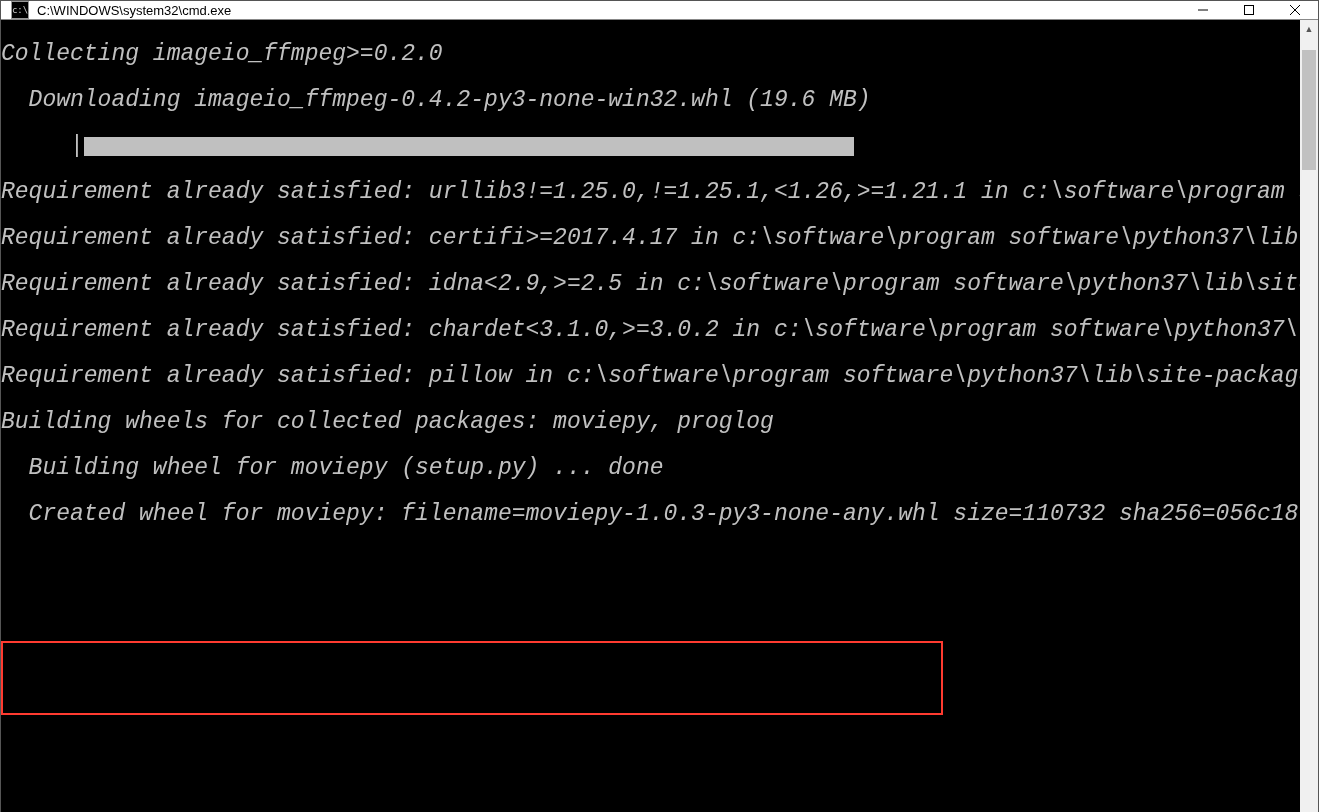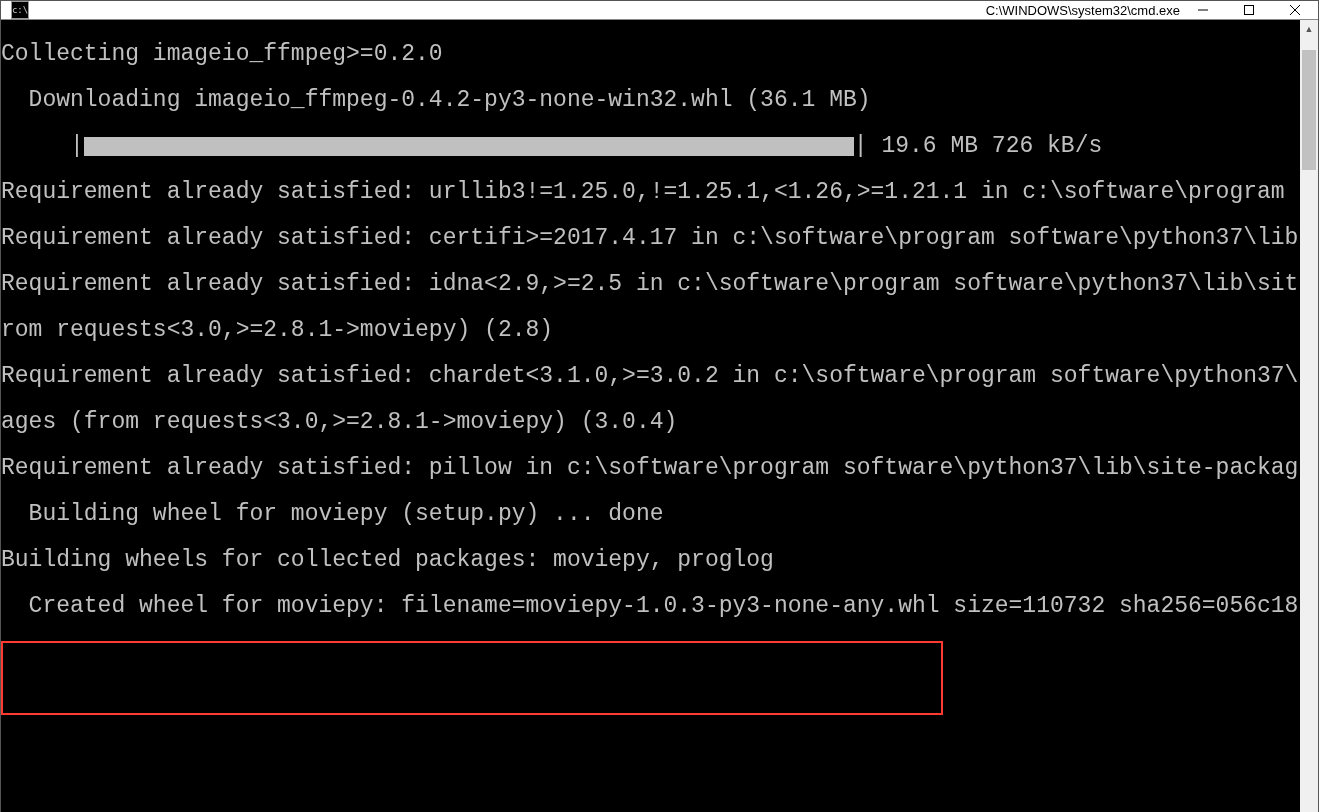--- a/index.html
+++ b/index.html
@@ -7,7 +7,7 @@
   .window { width:1319px; height:812px; border:1px solid #555; display:flex; flex-direction:column; }
   .titlebar { height:33px; background:#fff; display:flex; align-items:center; border-bottom:1px solid #888; }
   .titlebar .appicon { width:18px; height:18px; margin:0 8px 0 10px; background:#000; border:1px solid #999; display:flex; align-items:center; justify-content:center; font:9px/1 Consolas,monospace; color:#ccc; }
-  .titlebar .title { font-size:13px; color:#000; flex:1;text-align:right; }
+  .titlebar .title { font-size:13px; color:#000; flex:1; }
   .titlebar .winbtns { display:flex; height:100%; }
   .titlebar .winbtn { width:46px; height:100%; display:flex; align-items:center; justify-content:center; font-size:13px; color:#000; }
   .titlebar .winbtn svg { width:12px; height:12px; }

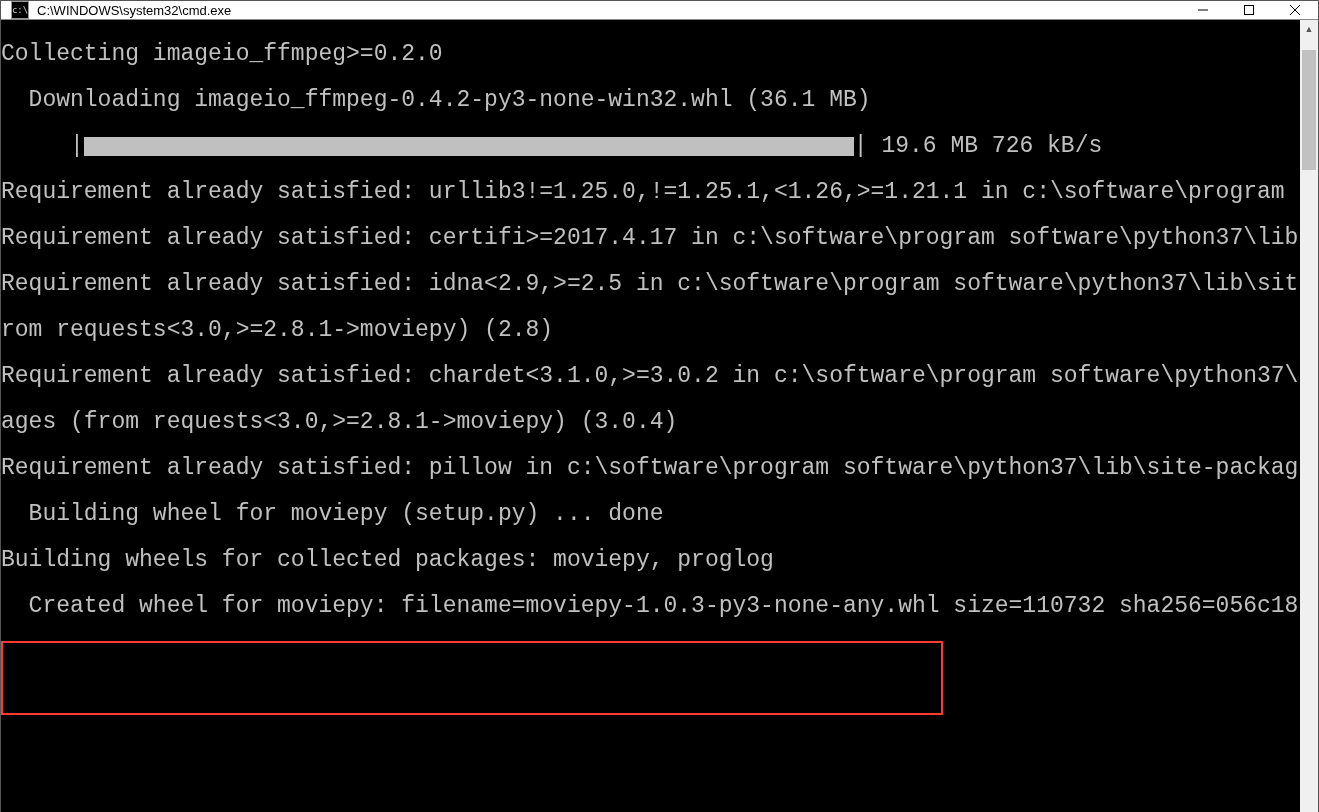--- a/index.html
+++ b/index.html
@@ -17,7 +17,7 @@
   .scrollbar .arrow { position:absolute; left:0; width:18px; height:18px; display:flex; align-items:center; justify-content:center; font-size:9px; color:#555; }
   .scrollbar .arrow.top { top:0; }
   .scrollbar .thumb { position:absolute; left:2px; width:14px; top:30px; height:120px; background:#c1c1c1; }
-  .row { height:23px; }
+  .row { height:23px;font-style:italic; }
   .progress-line { display:flex; align-items:center; height:23px; }
   .progress-bar { display:inline-block; width:770px; height:19px; background:#c0c0c0; margin-right:0; }
   .highlight-box { position:absolute; border:2px solid #ff3b30; left:0; top:621px; width:942px; height:74px; pointer-events:none; }

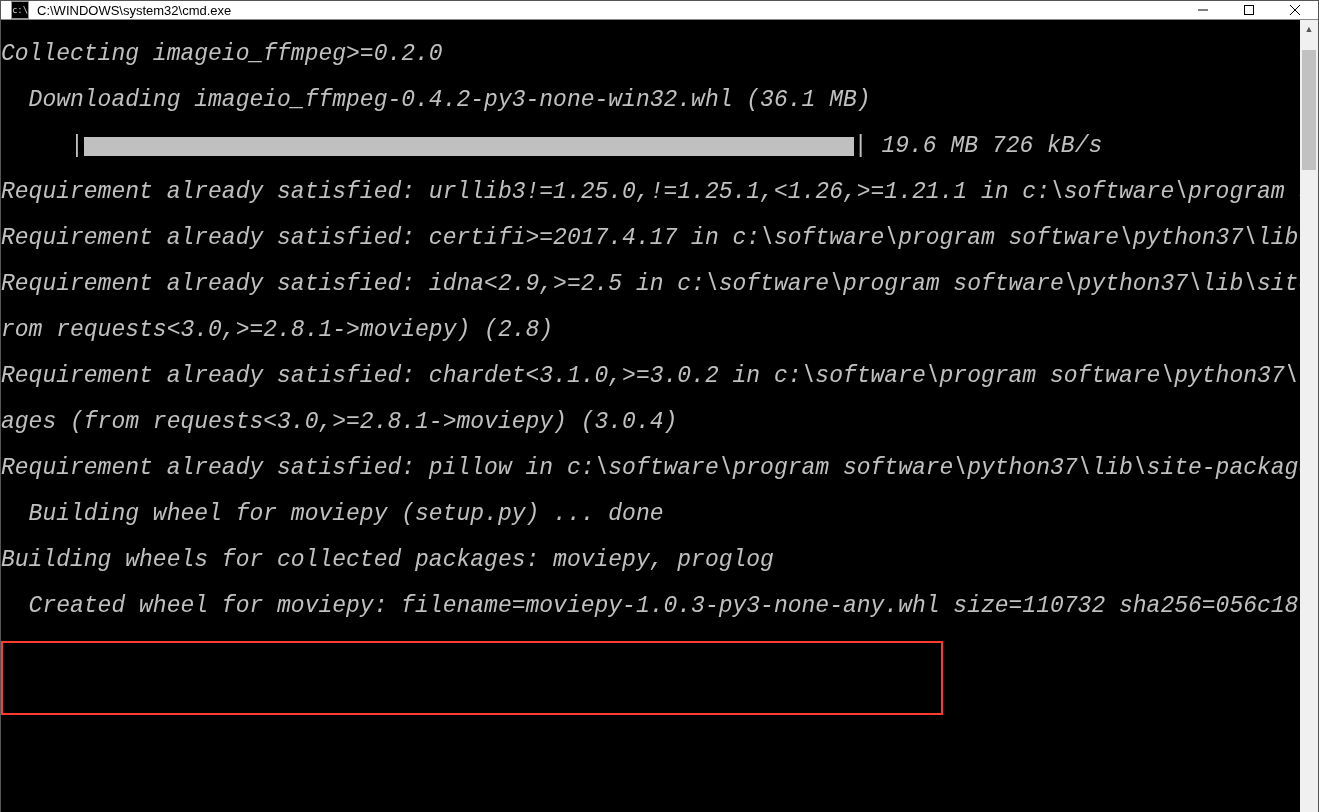--- a/index.html
+++ b/index.html
@@ -53,7 +53,7 @@
   <div class="content-wrap">
     <div class="terminal">
 <span class="line row">Collecting imageio_ffmpeg&gt;=0.2.0</span>
-<span class="line row">  Downloading imageio_ffmpeg-0.4.2-py3-none-win32.whl (36.1 MB)</span>
+<span class="line row">  Downloading imageio_ffmpeg-0.4.2-py3-none-win32.whl (19.6 MB)</span>
 <span class="row progress-line"><span>     |</span><span class="progress-bar"></span><span>| 19.6 MB 726 kB/s</span></span>
 <span class="line row">Requirement already satisfied: urllib3!=1.25.0,!=1.25.1,&lt;1.26,&gt;=1.21.1 in c:\software\program software\pyth</span>
 <span class="line row">Requirement already satisfied: certifi&gt;=2017.4.17 in c:\software\program software\python37\lib\site-package</span>

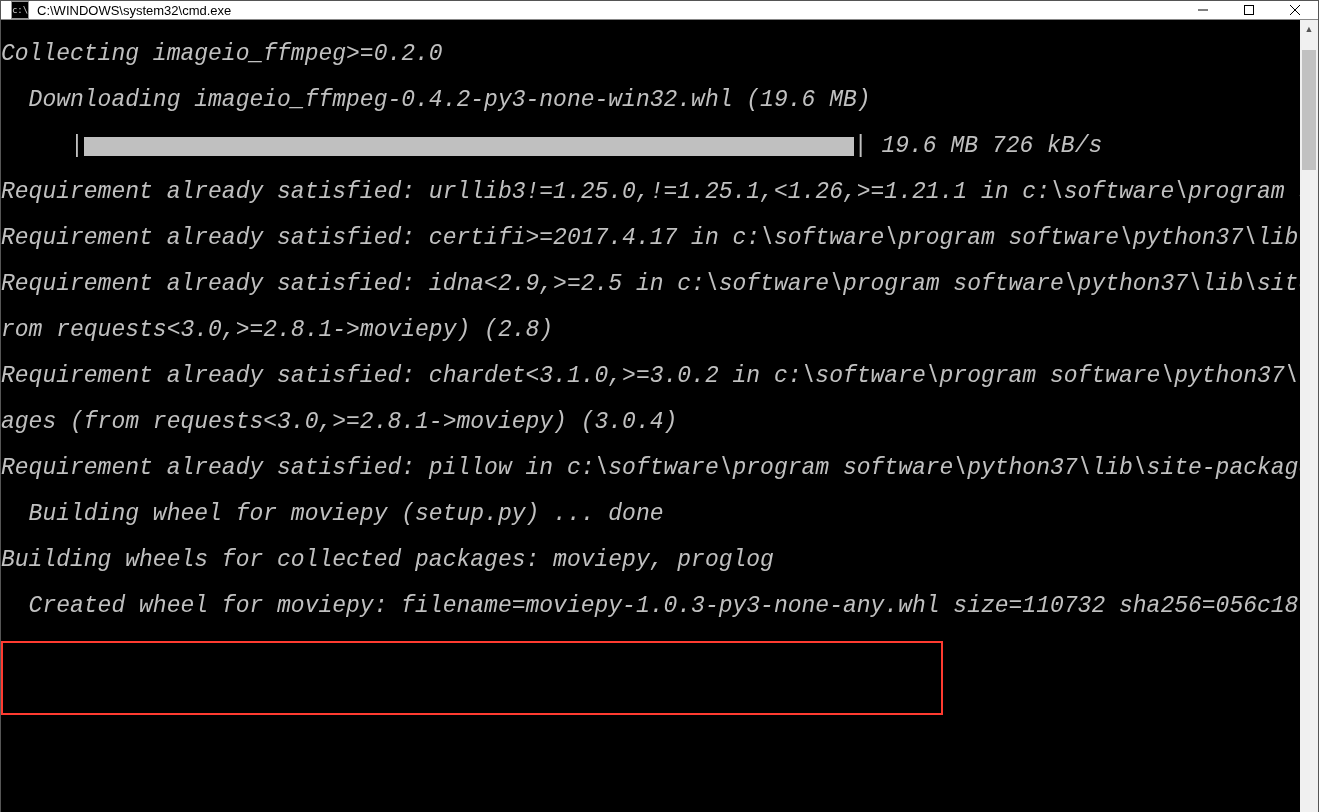--- a/index.html
+++ b/index.html
@@ -54,7 +54,7 @@
     <div class="terminal">
 <span class="line row">Collecting imageio_ffmpeg&gt;=0.2.0</span>
 <span class="line row">  Downloading imageio_ffmpeg-0.4.2-py3-none-win32.whl (19.6 MB)</span>
-<span class="row progress-line"><span>     |</span><span class="progress-bar"></span><span>| 19.6 MB 726 kB/s</span></span>
+<span class="row progress-line"><span>     |</span><span class="progress-bar"></span></span>
 <span class="line row">Requirement already satisfied: urllib3!=1.25.0,!=1.25.1,&lt;1.26,&gt;=1.21.1 in c:\software\program software\pyth</span>
 <span class="line row">Requirement already satisfied: certifi&gt;=2017.4.17 in c:\software\program software\python37\lib\site-package</span>
 <span class="line row">Requirement already satisfied: idna&lt;2.9,&gt;=2.5 in c:\software\program software\python37\lib\site-packages (f</span>

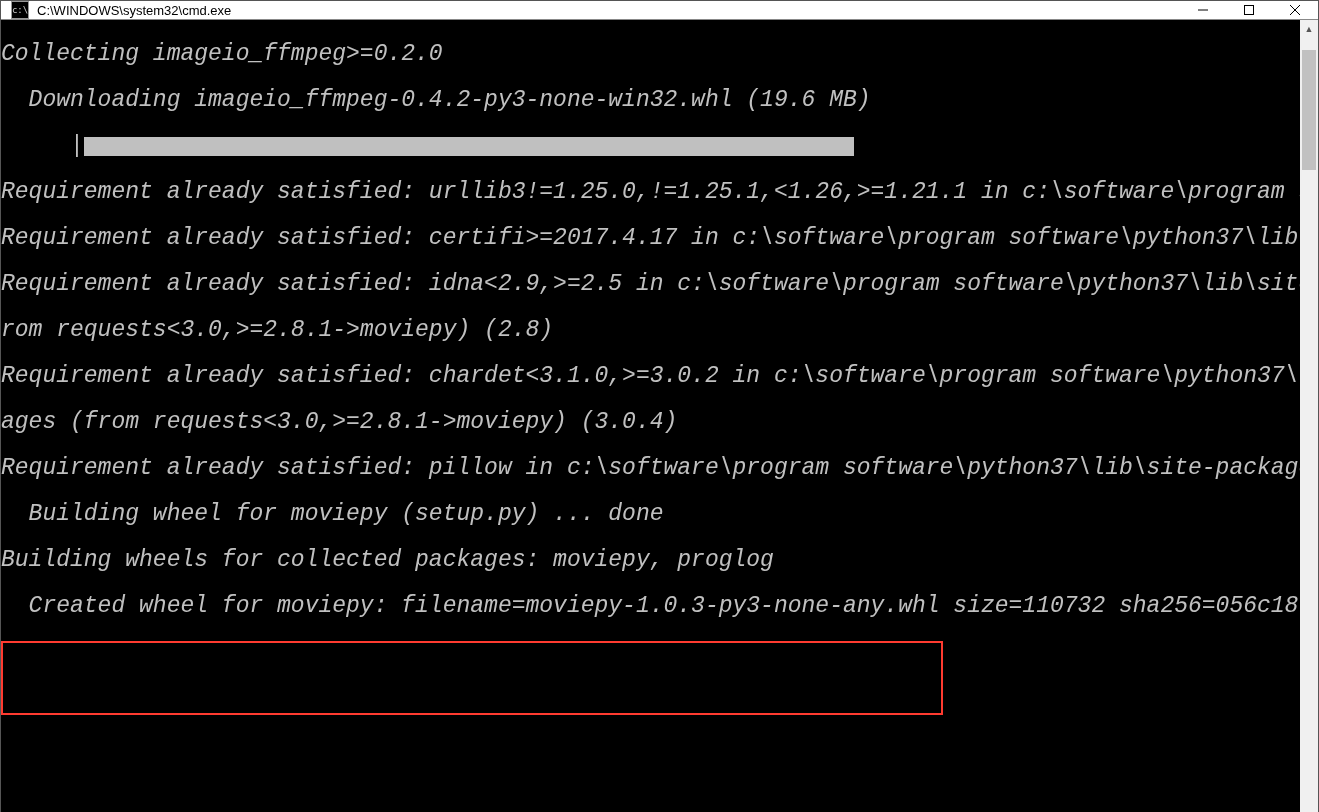--- a/index.html
+++ b/index.html
@@ -58,7 +58,6 @@
 <span class="line row">Requirement already satisfied: urllib3!=1.25.0,!=1.25.1,&lt;1.26,&gt;=1.21.1 in c:\software\program software\pyth</span>
 <span class="line row">Requirement already satisfied: certifi&gt;=2017.4.17 in c:\software\program software\python37\lib\site-package</span>
 <span class="line row">Requirement already satisfied: idna&lt;2.9,&gt;=2.5 in c:\software\program software\python37\lib\site-packages (f</span>
-<span class="line row">rom requests&lt;3.0,&gt;=2.8.1-&gt;moviepy) (2.8)</span>
 <span class="line row">Requirement already satisfied: chardet&lt;3.1.0,&gt;=3.0.2 in c:\software\program software\python37\lib\site-pack</span>
 <span class="line row">ages (from requests&lt;3.0,&gt;=2.8.1-&gt;moviepy) (3.0.4)</span>
 <span class="line row">Requirement already satisfied: pillow in c:\software\program software\python37\lib\site-packages (from imag</span>

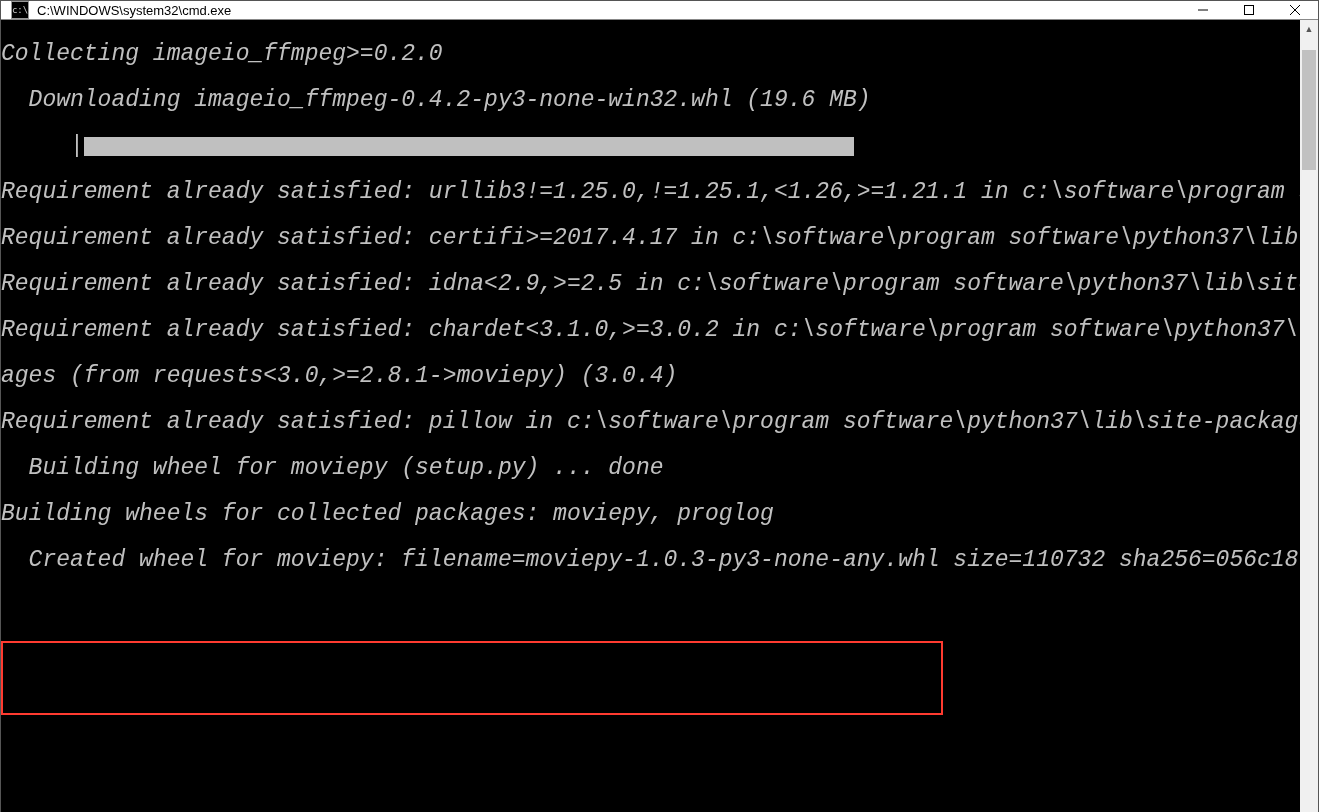--- a/index.html
+++ b/index.html
@@ -59,7 +59,6 @@
 <span class="line row">Requirement already satisfied: certifi&gt;=2017.4.17 in c:\software\program software\python37\lib\site-package</span>
 <span class="line row">Requirement already satisfied: idna&lt;2.9,&gt;=2.5 in c:\software\program software\python37\lib\site-packages (f</span>
 <span class="line row">Requirement already satisfied: chardet&lt;3.1.0,&gt;=3.0.2 in c:\software\program software\python37\lib\site-pack</span>
-<span class="line row">ages (from requests&lt;3.0,&gt;=2.8.1-&gt;moviepy) (3.0.4)</span>
 <span class="line row">Requirement already satisfied: pillow in c:\software\program software\python37\lib\site-packages (from imag</span>
 <span class="line row">  Building wheel for moviepy (setup.py) ... done</span>
 <span class="line row">Building wheels for collected packages: moviepy, proglog</span>

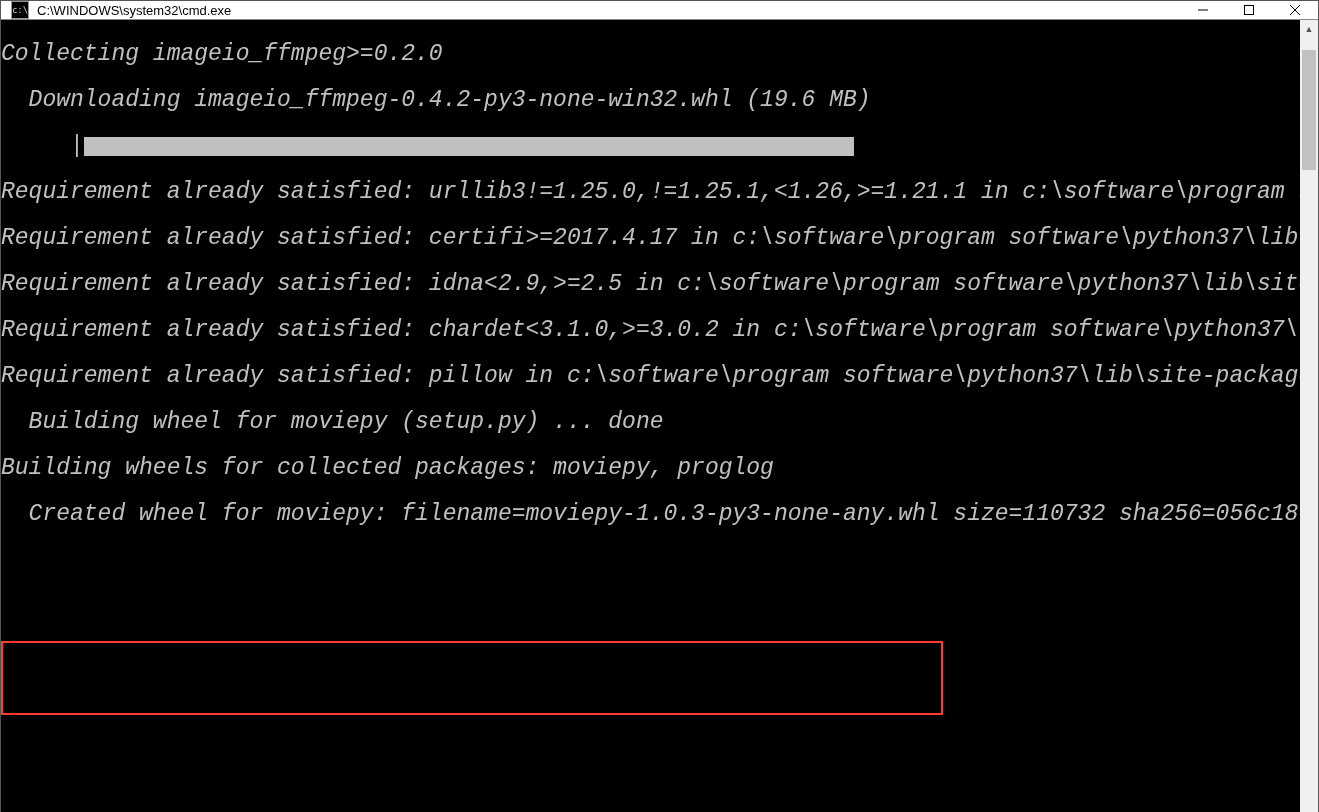--- a/index.html
+++ b/index.html
@@ -60,8 +60,8 @@
 <span class="line row">Requirement already satisfied: idna&lt;2.9,&gt;=2.5 in c:\software\program software\python37\lib\site-packages (f</span>
 <span class="line row">Requirement already satisfied: chardet&lt;3.1.0,&gt;=3.0.2 in c:\software\program software\python37\lib\site-pack</span>
 <span class="line row">Requirement already satisfied: pillow in c:\software\program software\python37\lib\site-packages (from imag</span>
+<span class="line row">Building wheels for collected packages: moviepy, proglog</span>
 <span class="line row">  Building wheel for moviepy (setup.py) ... done</span>
-<span class="line row">Building wheels for collected packages: moviepy, proglog</span>
 <span class="line row">  Created wheel for moviepy: filename=moviepy-1.0.3-py3-none-any.whl size=110732 sha256=056c1864541f31b86e5</span>
 
 

